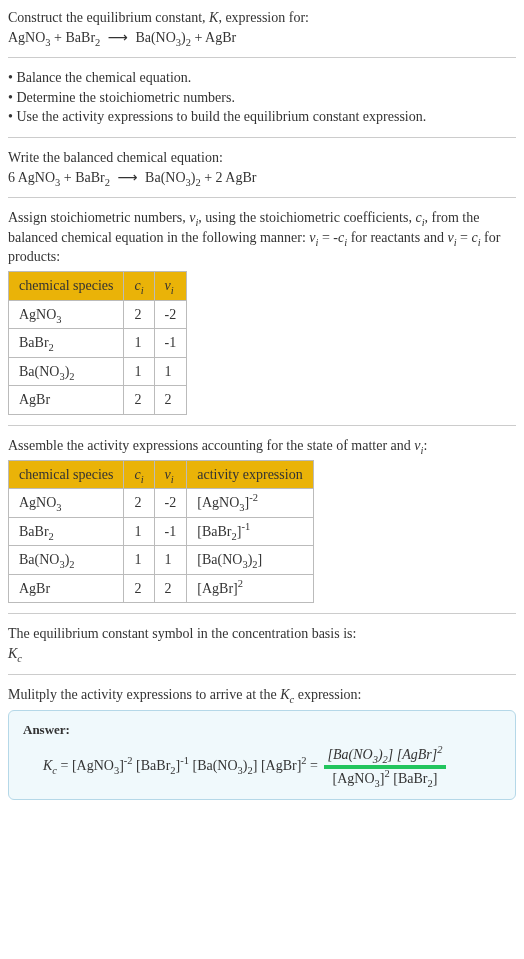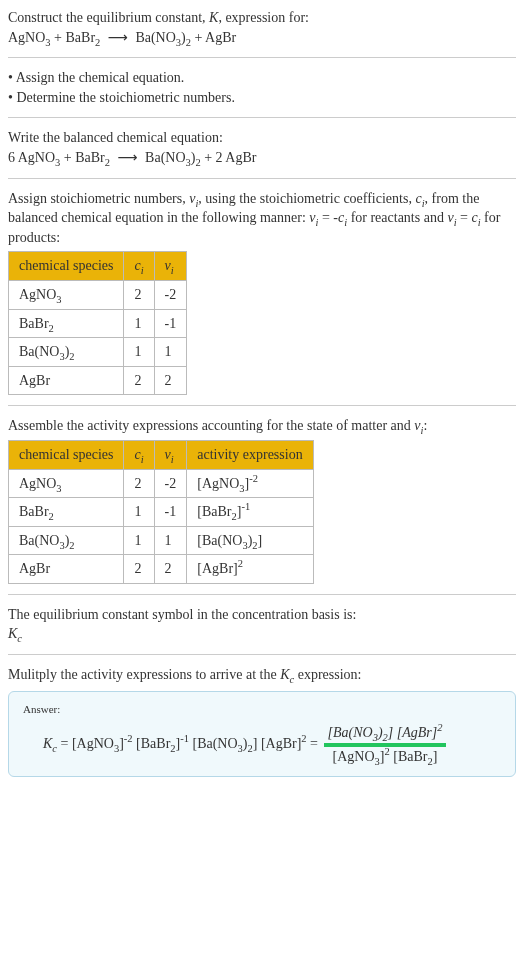--- a/index.html
+++ b/index.html
@@ -92,7 +92,7 @@
 <hr>
 
 <div class="section">
-  <div>• Assign the chemical equation.</div>
+  <div>• Balance the chemical equation.</div>
   <div>• Determine the stoichiometric numbers.</div>
 </div>
 

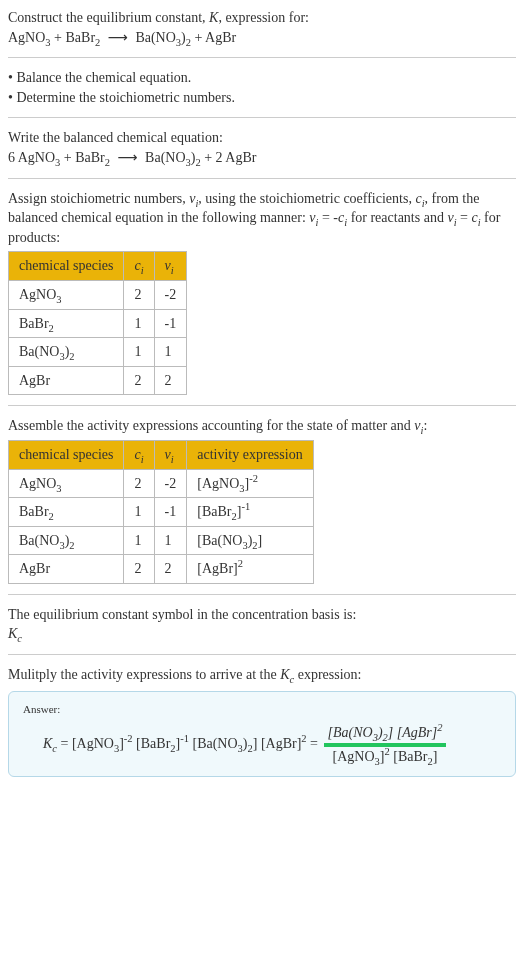--- a/index.html
+++ b/index.html
@@ -94,6 +94,7 @@
 <div class="section">
   <div>• Balance the chemical equation.</div>
   <div>• Determine the stoichiometric numbers.</div>
+  <div>• Use the activity expressions to build the equilibrium constant expression.</div>
 </div>
 
 <hr>

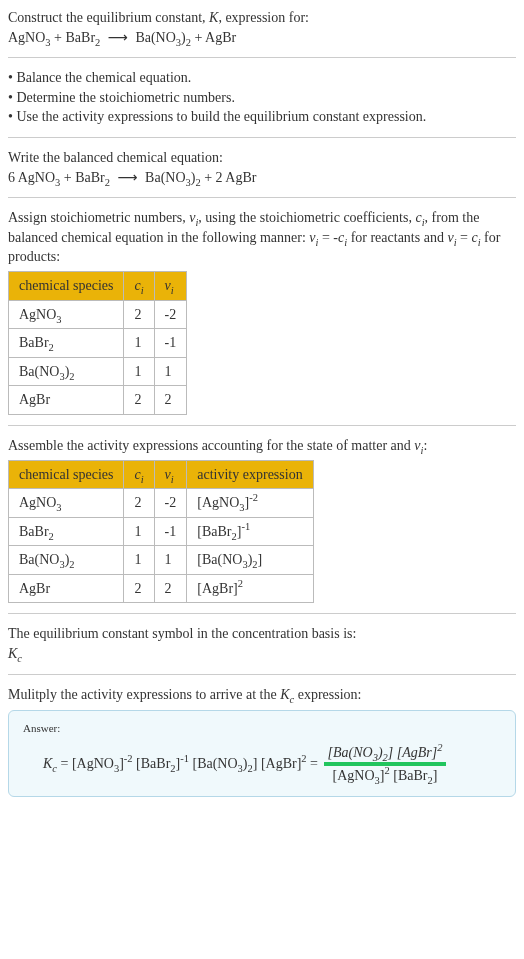--- a/index.html
+++ b/index.html
@@ -53,8 +53,9 @@
     margin-top: 6px;
   }
   .answer-label {
-    font-size: 11px;
+    font-size: 13px;
     margin-bottom: 6px;
+    font-weight: bold;
   }
   .fraction {
     display: inline-block;

